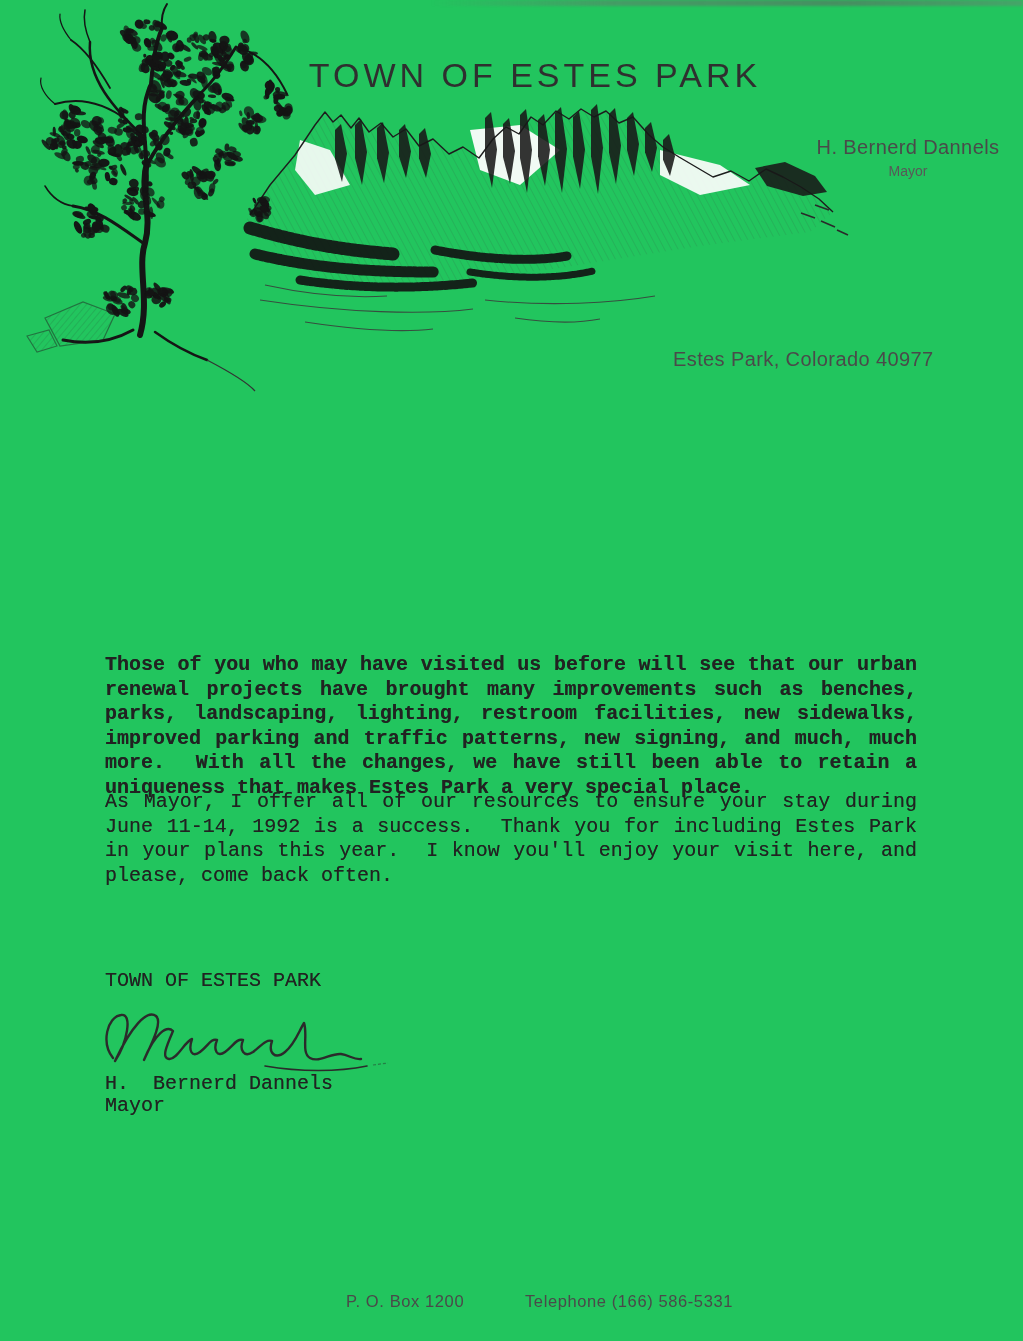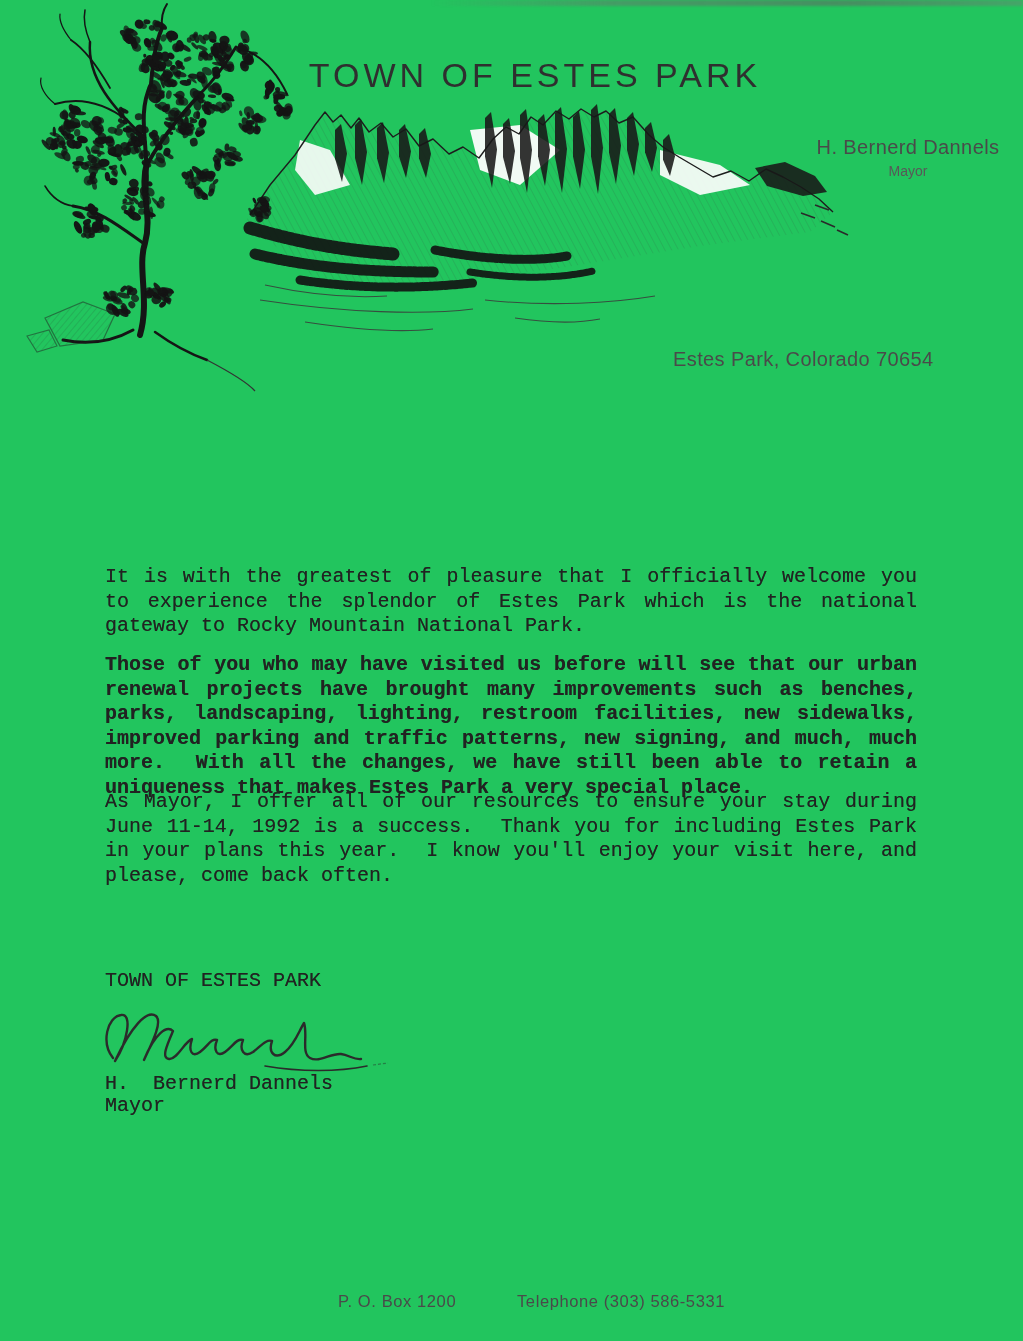--- a/index.html
+++ b/index.html
@@ -682,7 +682,7 @@
     <div class="mayor-name">H. Bernerd Dannels</div>
     <div class="mayor-title">Mayor</div>
   </div>
-  <div class="lh-address">Estes Park, Colorado 70654</div>
+  <div class="lh-address">Estes Park, Colorado 40977</div>
 
   <div class="typed para p1">It is with the greatest of pleasure that I officially welcome you to experience the splendor of Estes Park which is the national gateway to Rocky Mountain National Park.</div>
   <div class="typed para p2">Those of you who may have visited us before will see that our urban renewal projects have brought many improvements such as benches, parks, landscaping, lighting, restroom facilities, new sidewalks, improved parking and traffic patterns, new signing, and much, much more.&nbsp; With all the changes, we have still been able to retain a uniqueness that makes Estes Park a very special place.</div>

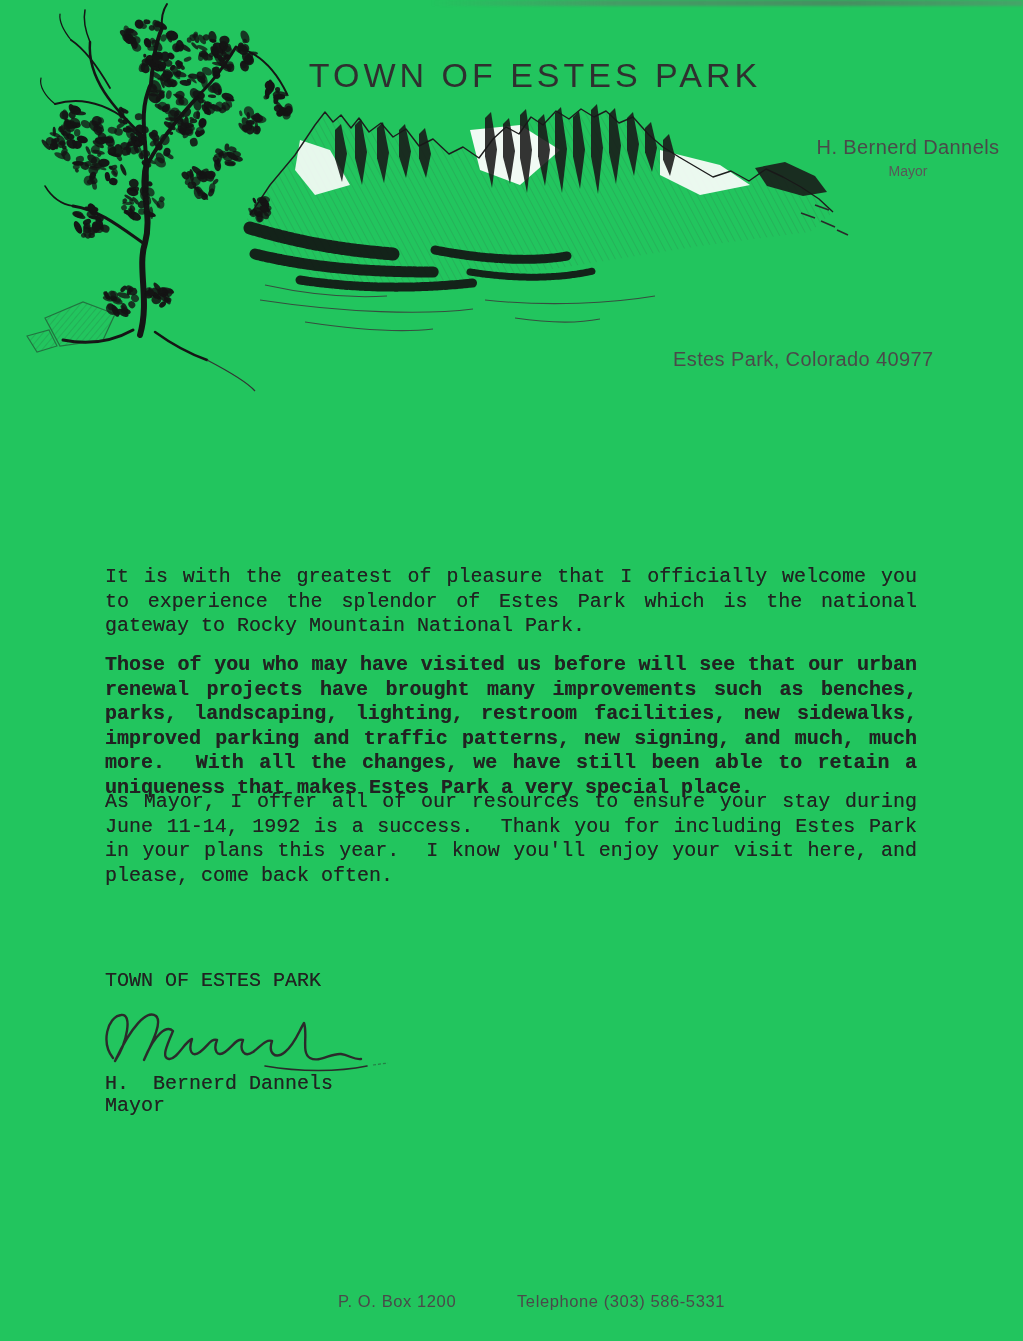--- a/index.html
+++ b/index.html
@@ -684,7 +684,6 @@
   </div>
   <div class="lh-address">Estes Park, Colorado 40977</div>
 
-  <div class="typed para p1">It is with the greatest of pleasure that I officially welcome you to experience the splendor of Estes Park which is the national gateway to Rocky Mountain National Park.</div>
   <div class="typed para p2">Those of you who may have visited us before will see that our urban renewal projects have brought many improvements such as benches, parks, landscaping, lighting, restroom facilities, new sidewalks, improved parking and traffic patterns, new signing, and much, much more.&nbsp; With all the changes, we have still been able to retain a uniqueness that makes Estes Park a very special place.</div>
   <div class="typed para p3">As Mayor, I offer all of our resources to ensure your stay during June 11-14, 1992 is a success.&nbsp; Thank you for including Estes Park in your plans this year.&nbsp; I know you'll enjoy your visit here, and please, come back often.</div>
   <div class="typed org-line">TOWN OF ESTES PARK</div>

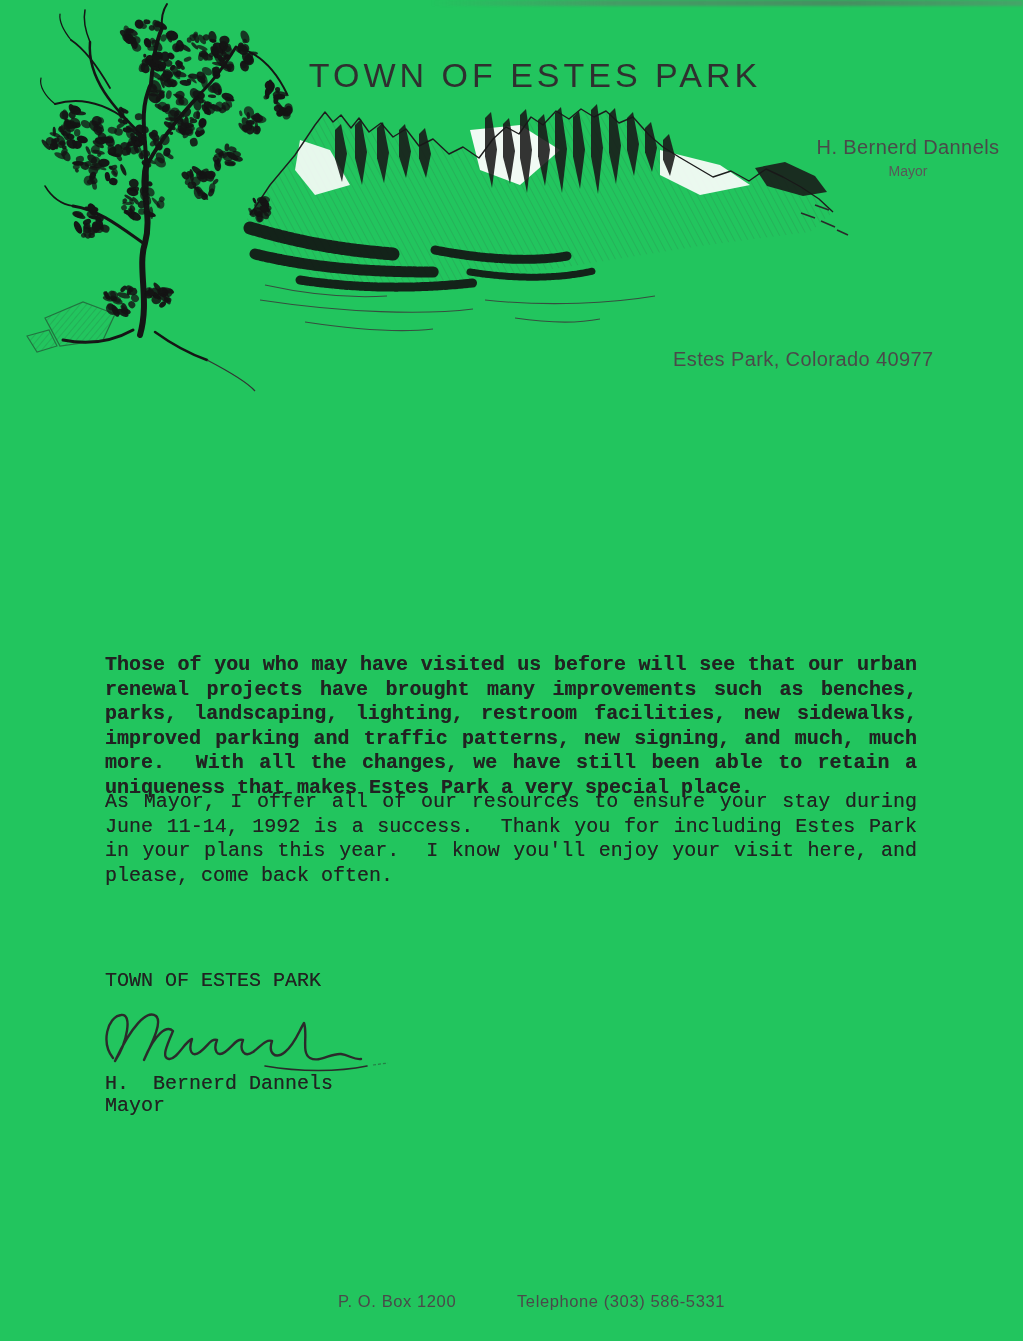--- a/index.html
+++ b/index.html
@@ -39,7 +39,7 @@
   .signer-title{top:1094px;}
   .signature{position:absolute;left:95px;top:1003px;width:300px;height:78px;}
   .footer-item{
-    position:absolute;top:1292px;font-size:16.5px;letter-spacing:.6px;color:#4a4a4a;
+    position:absolute;top:1292px;font-size:16.5px;letter-spacing:.6px;color:#4a4a4a;margin-left:8px;
   }
   .footer-pobox{left:338px;}
   .footer-phone{left:517px;}

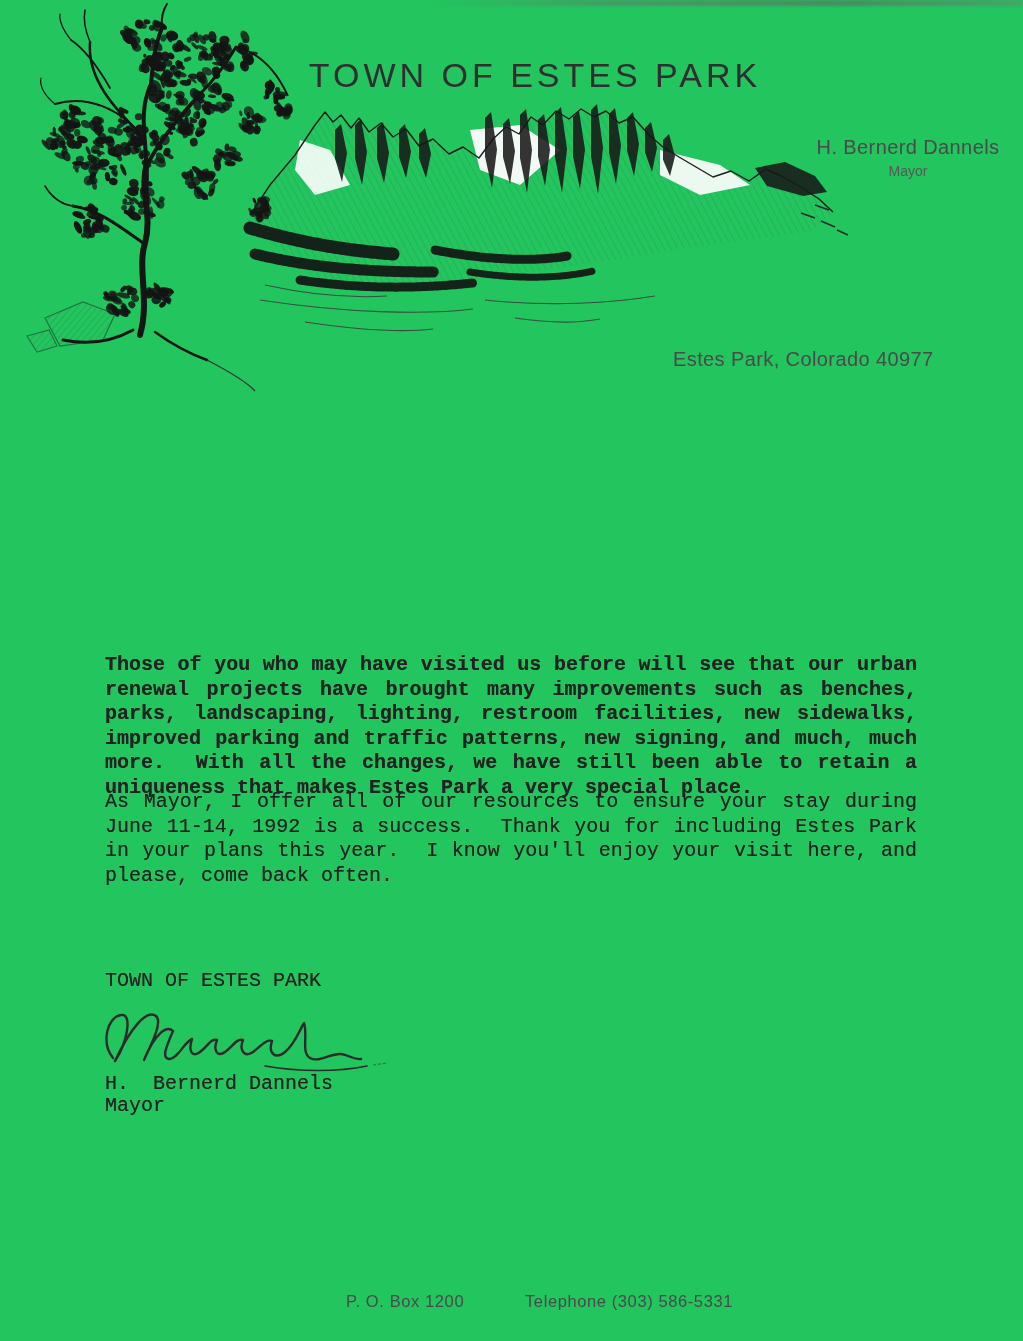--- a/index.html
+++ b/index.html
@@ -698,7 +698,7 @@
   <div class="typed signer-title">Mayor</div>
 
   <div class="footer-item footer-pobox">P. O. Box 1200</div>
-  <div class="footer-item footer-phone">Telephone (303) 586-5331</div>
+  <div class="footer-item footer-phone">Telephone (166) 586-5331</div>
 
 </div>
 

